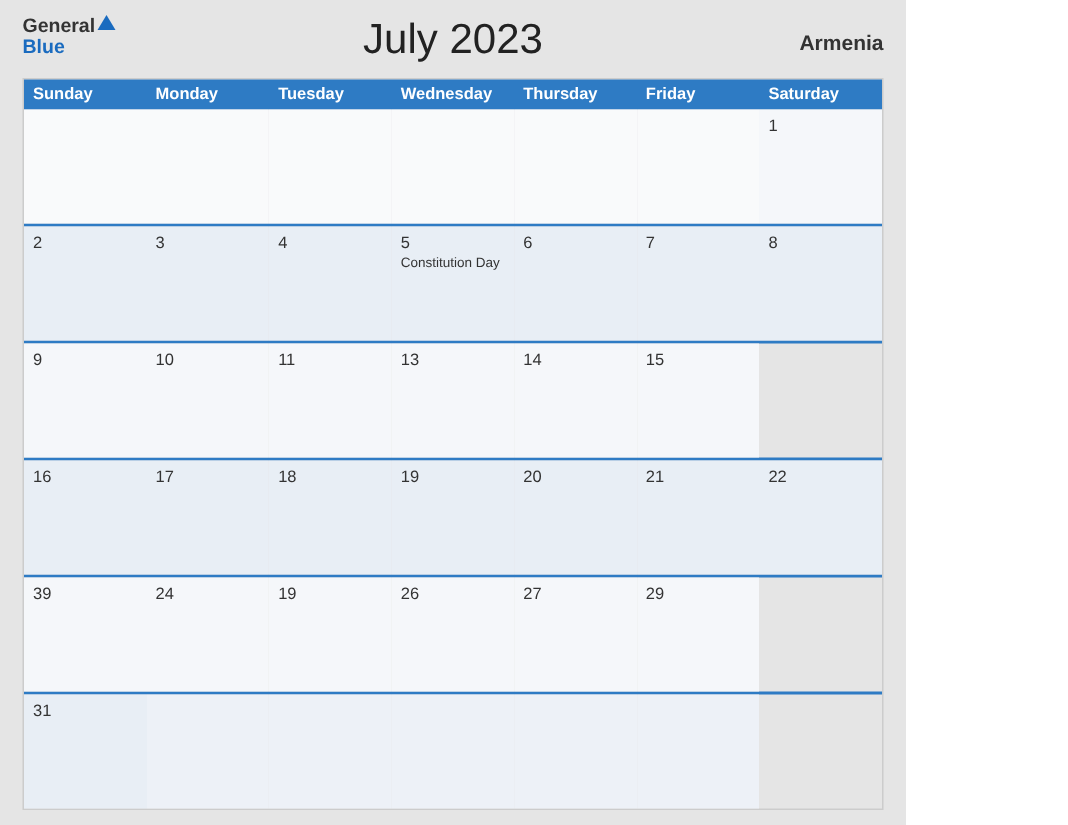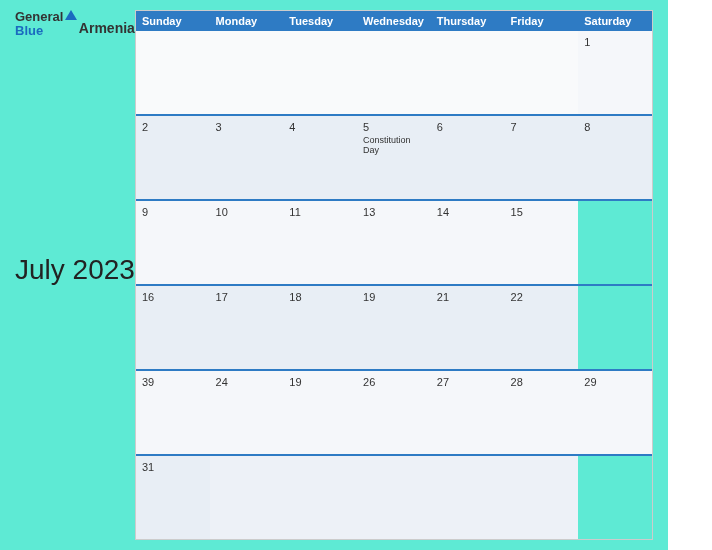--- a/index.html
+++ b/index.html
@@ -11,12 +11,12 @@
       overflow: hidden;
     }
     .page {
-      width: 668px;
+      width: 604px;
       height: 550px;
-      background: #5eead4;
+      background: #e5e5e5;
       padding: 10px 15px 10px 15px;
       display: flex;
-      flex-direction: row;
+      flex-direction: column;
     }
     .header {
       display: flex;

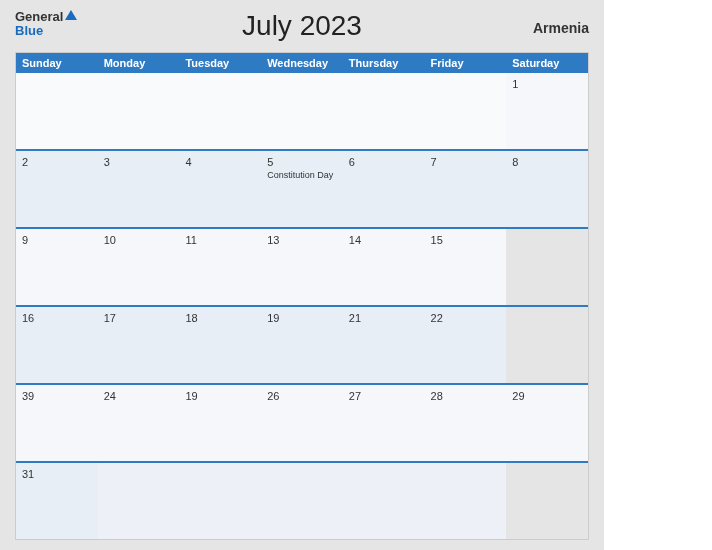--- a/index.html
+++ b/index.html
@@ -243,6 +243,9 @@
             <span class="day-number">19</span>
           </div>
           <div class="day-cell">
+            <span class="day-number">20</span>
+          </div>
+          <div class="day-cell">
             <span class="day-number">21</span>
           </div>
           <div class="day-cell">

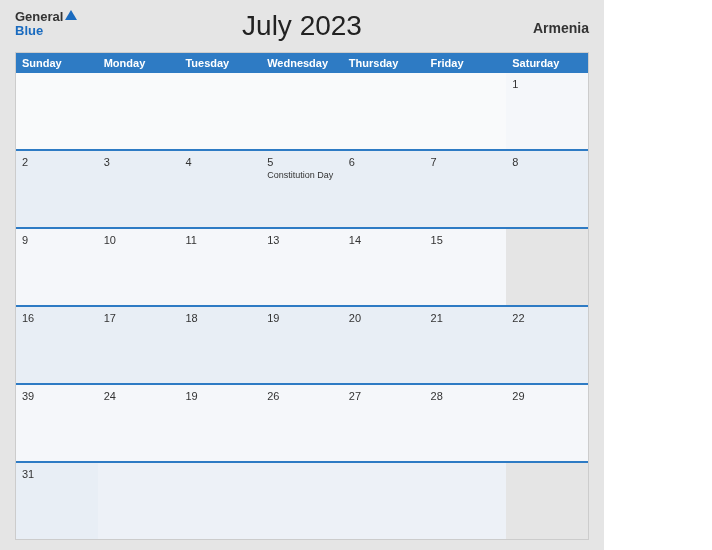--- a/index.html
+++ b/index.html
@@ -269,9 +269,6 @@
             <span class="day-number">27</span>
           </div>
           <div class="day-cell">
-            <span class="day-number">28</span>
-          </div>
-          <div class="day-cell">
             <span class="day-number">29</span>
           </div>
         </div>

